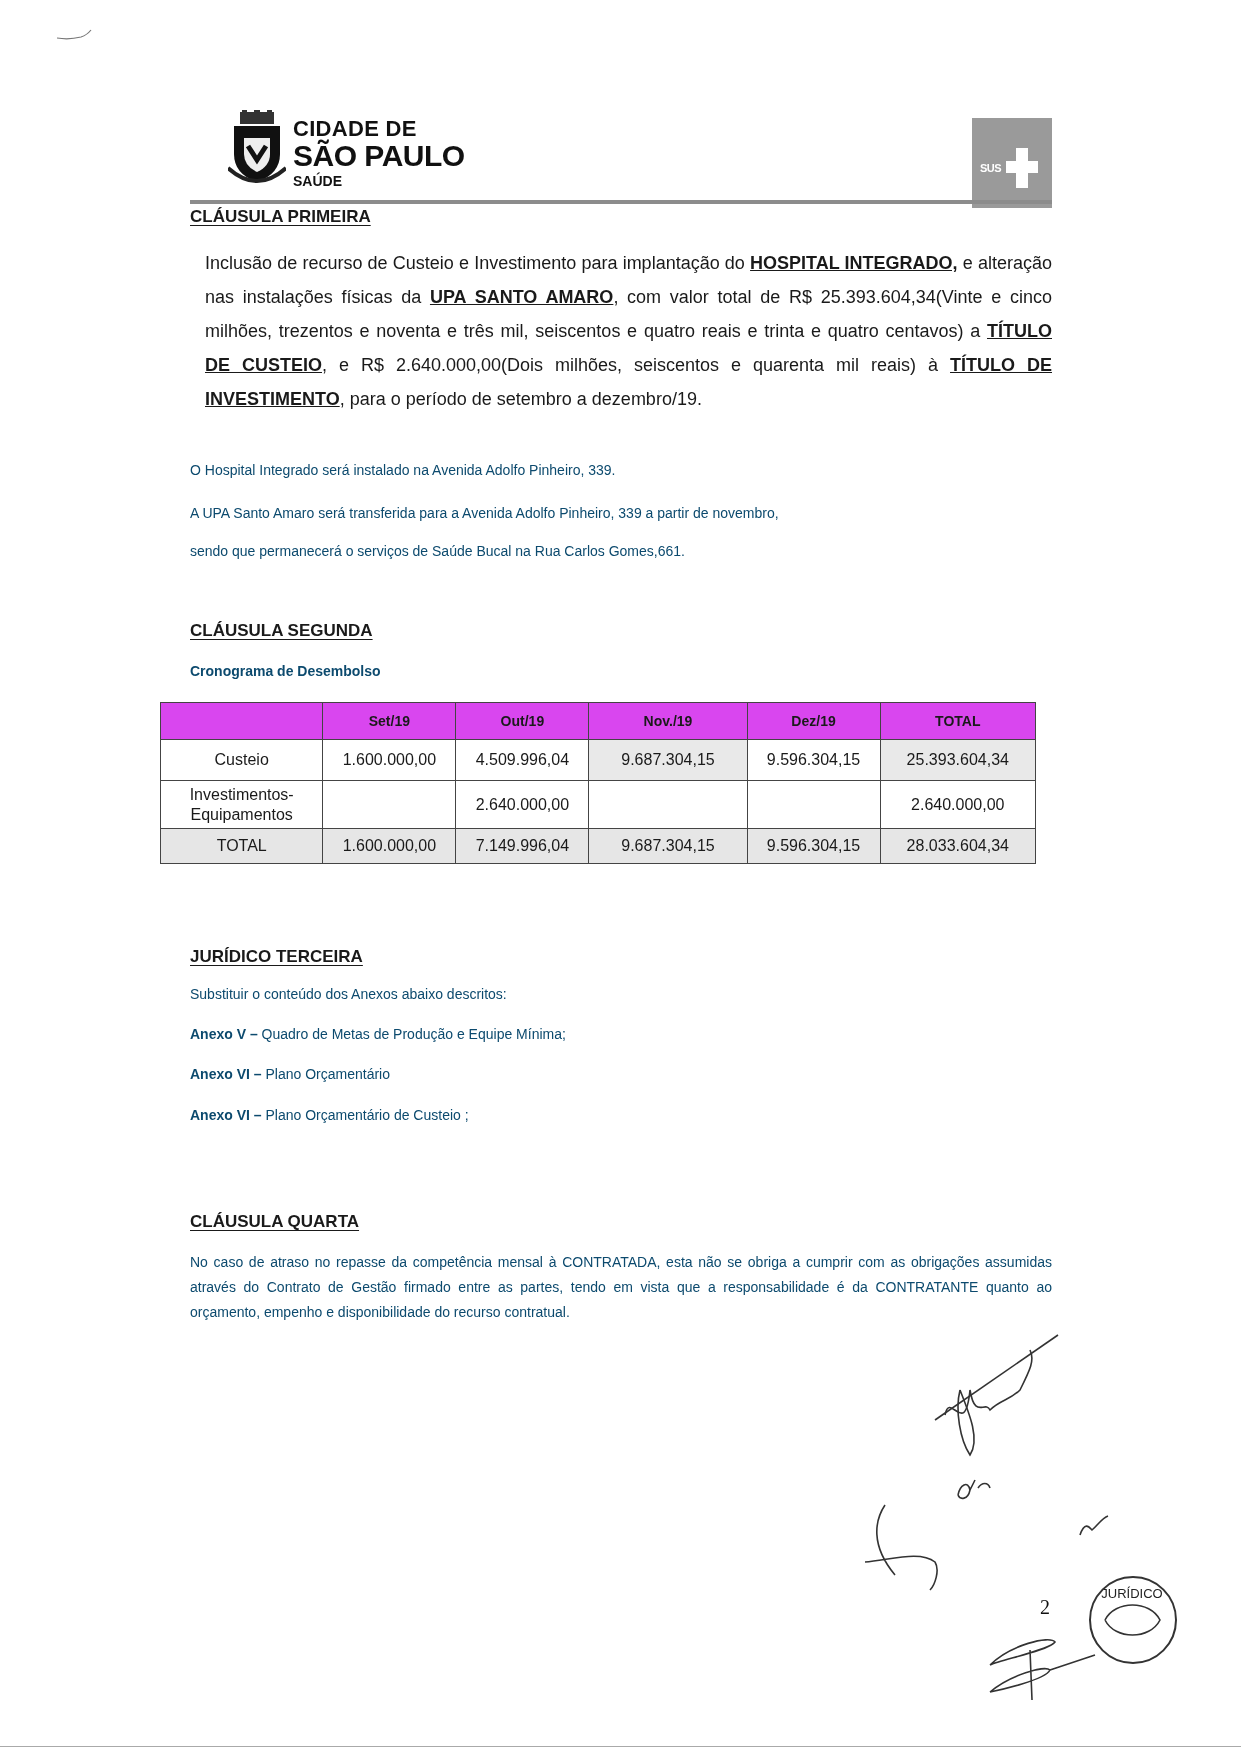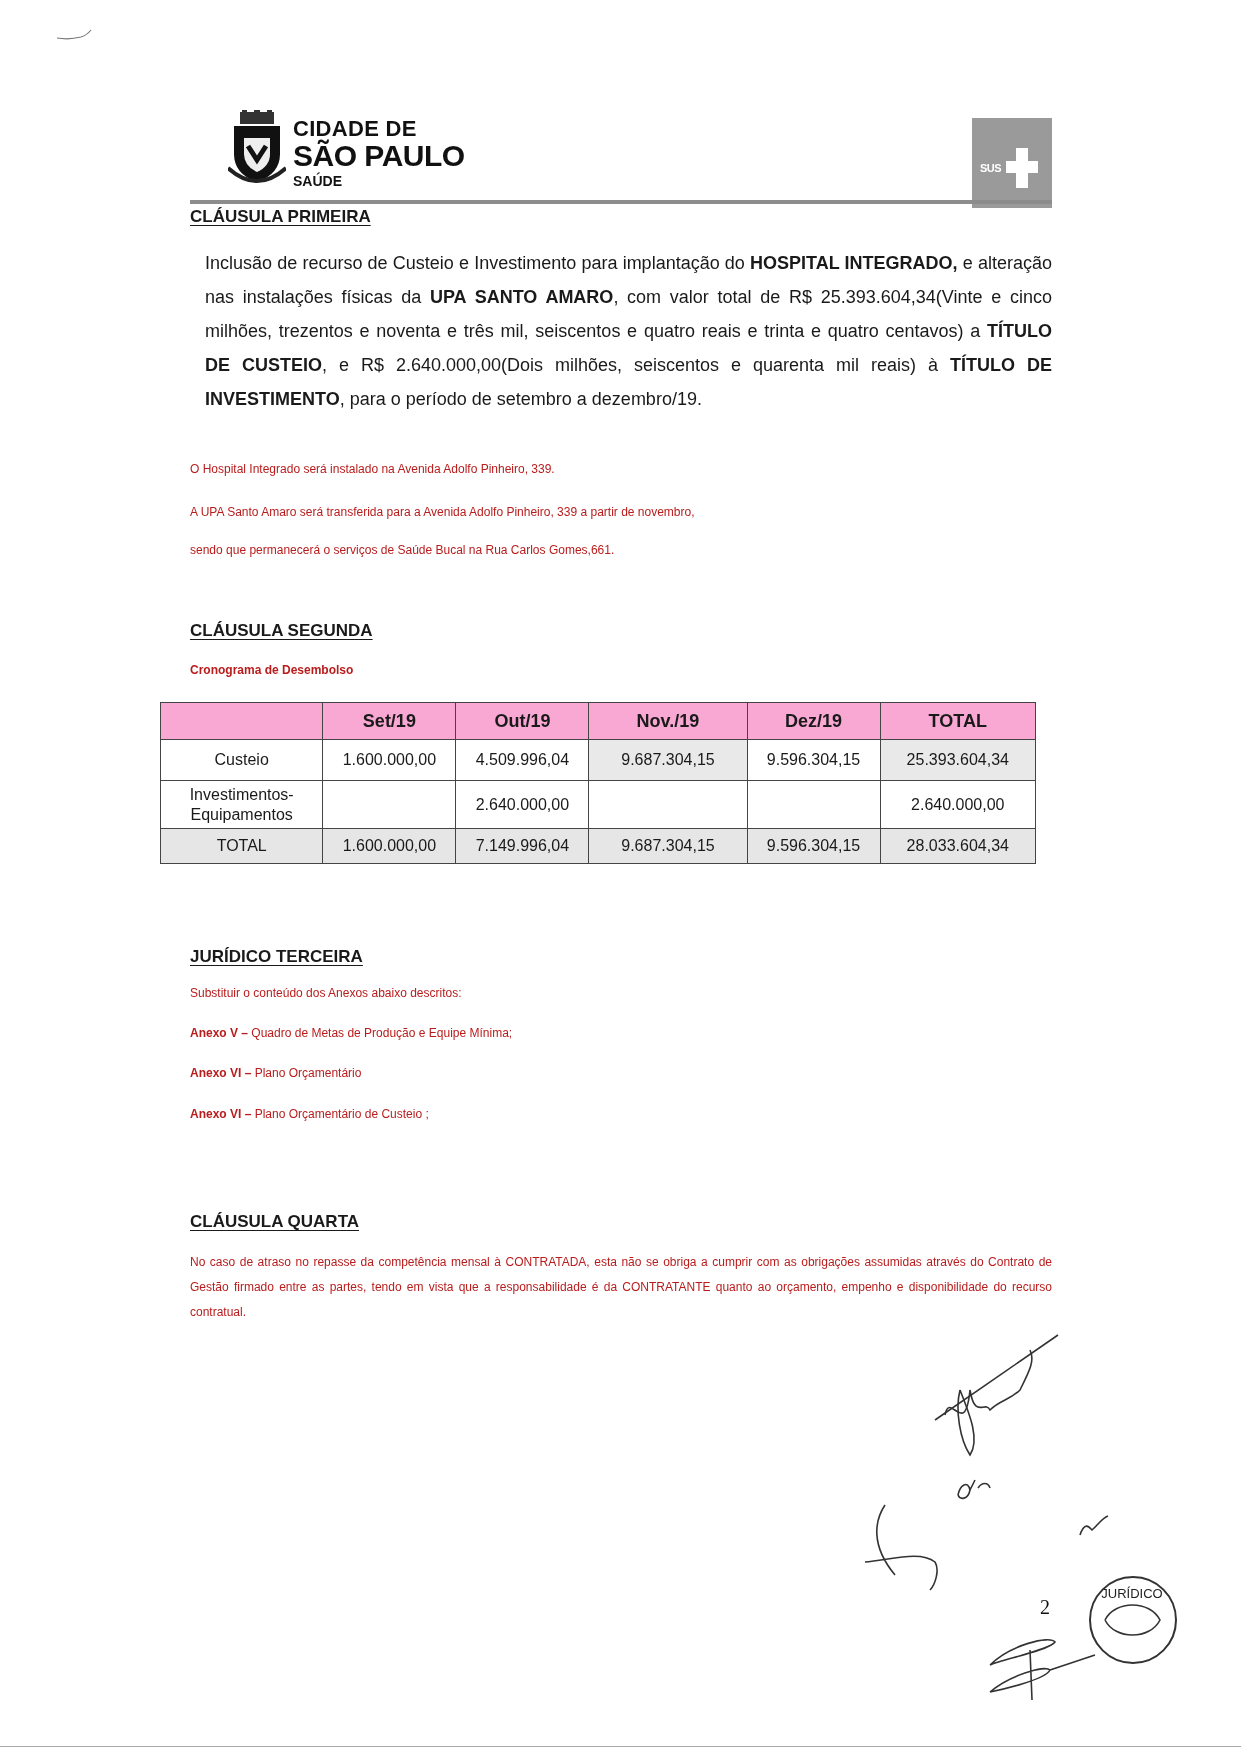--- a/index.html
+++ b/index.html
@@ -43,7 +43,7 @@
   .para {
     font-size: 18px; line-height: 34px; text-align: justify; color: #1a1a1a;
   }
-  .para b { font-weight: bold; }
+  .para b { font-weight: bold; text-decoration: underline; }
   .line { font-size: 12px; color: #b91c1c; }
 
   

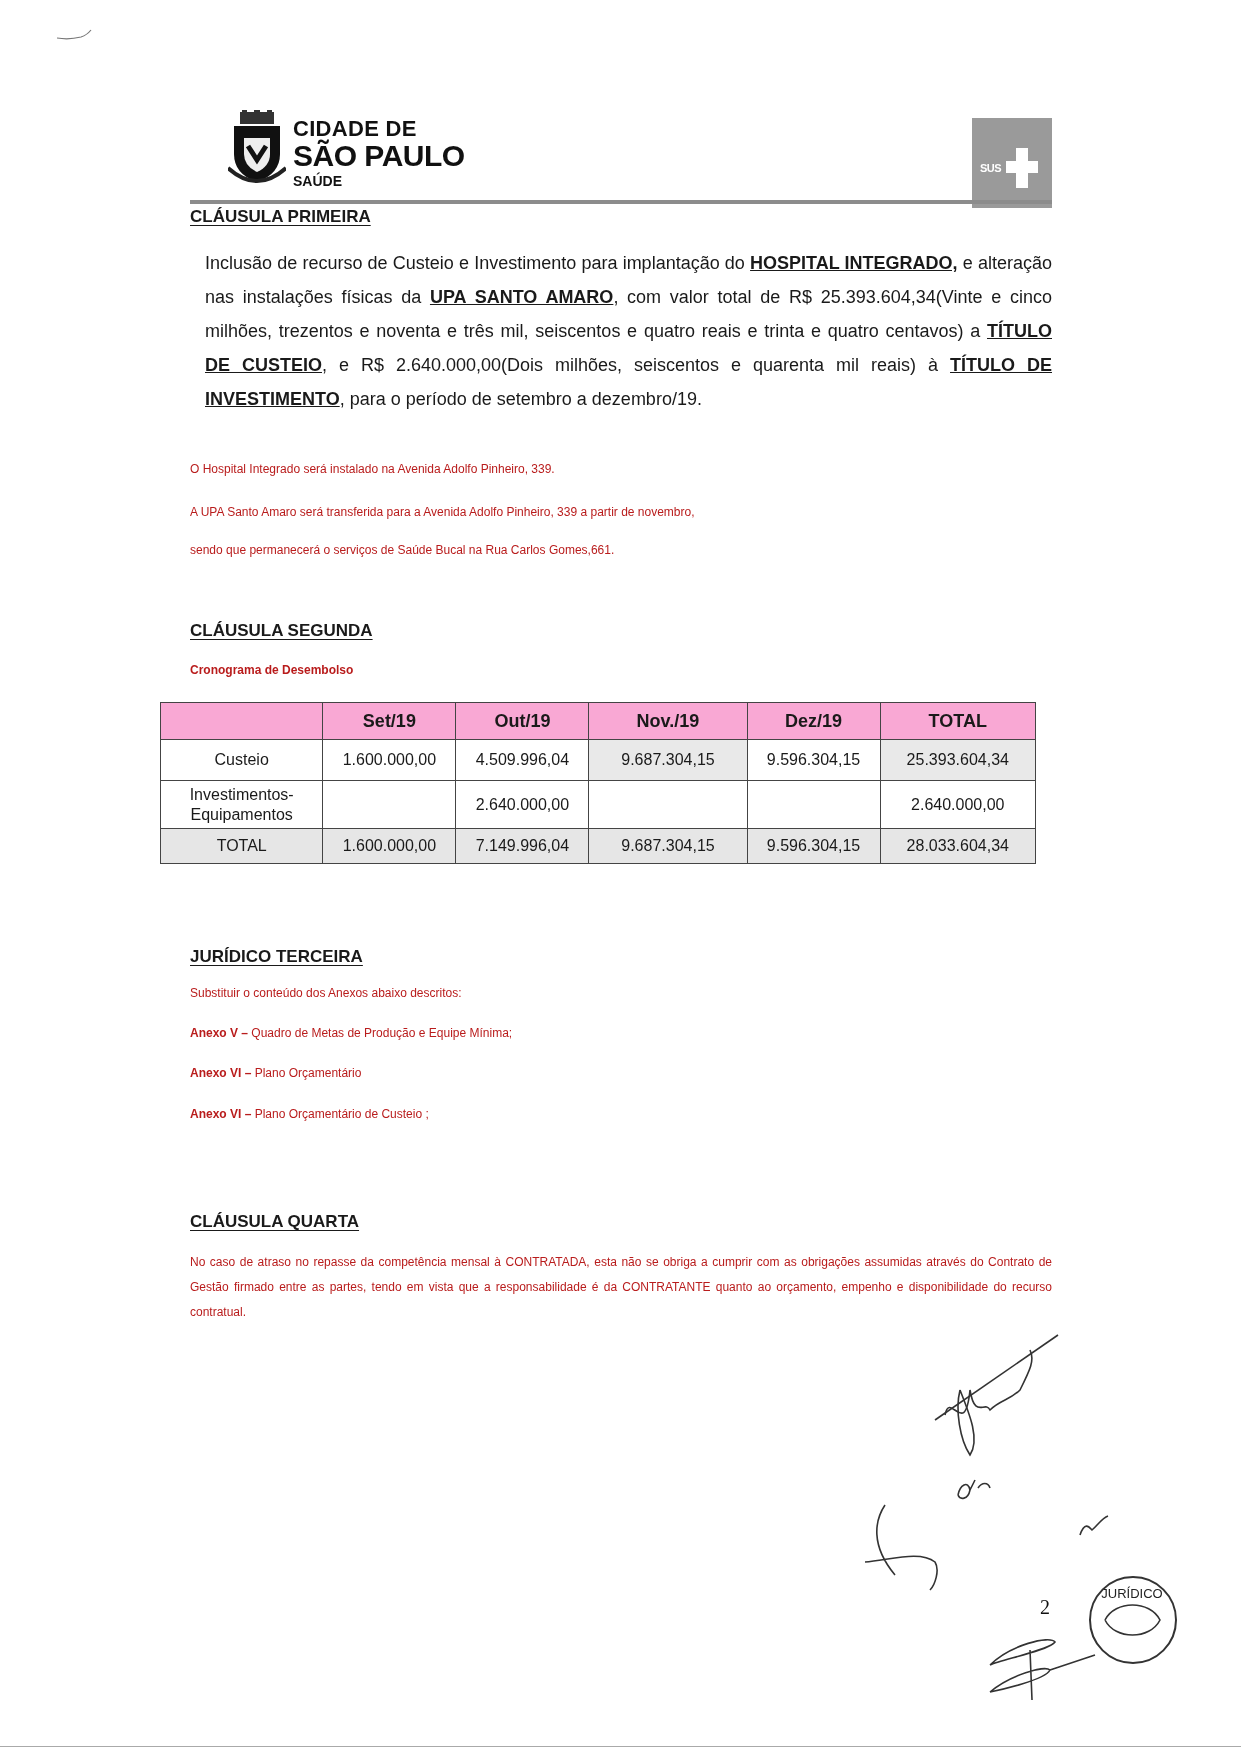--- a/index.html
+++ b/index.html
@@ -44,7 +44,7 @@
     font-size: 18px; line-height: 34px; text-align: justify; color: #1a1a1a;
   }
   .para b { font-weight: bold; text-decoration: underline; }
-  .line { font-size: 12px; color: #b91c1c; }
+  .line { font-size: 14px; color: #0c4a6e; }
 
   
   .tbl {

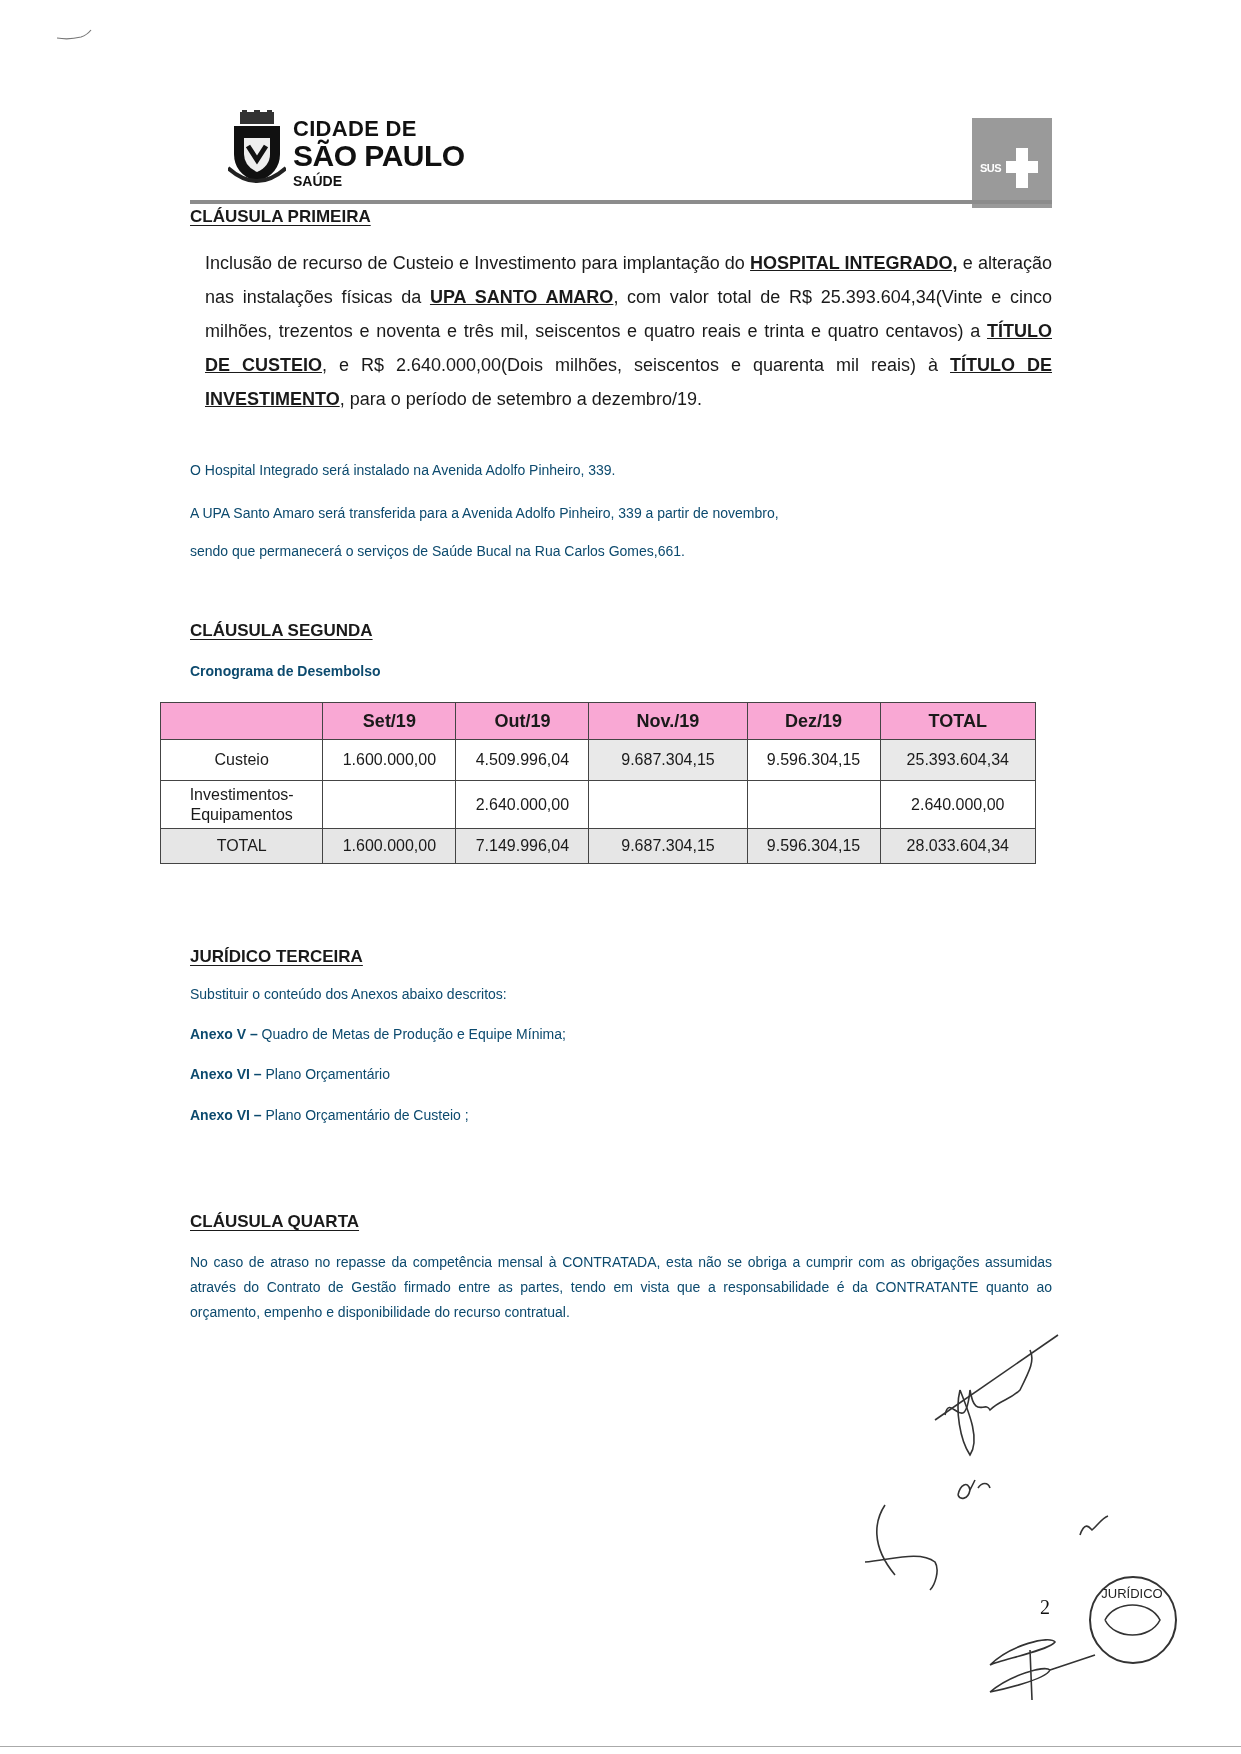--- a/index.html
+++ b/index.html
@@ -54,7 +54,7 @@
   .tbl td, .tbl th {
     border: 1.5px solid #444; text-align: center; padding: 0 4px; color: #1a1a1a;
   }
-  .tbl th { font-weight: bold; font-size: 18px; height: 36px; background: #f9a8d4; }
+  .tbl th { font-weight: bold; font-size: 14px; height: 36px; background: #d946ef; }
   .tbl td.shade { background: #e9e9e9; }
   .tbl tr.r1 td { height: 40px; }
   .tbl tr.r2 td { height: 47px; }

